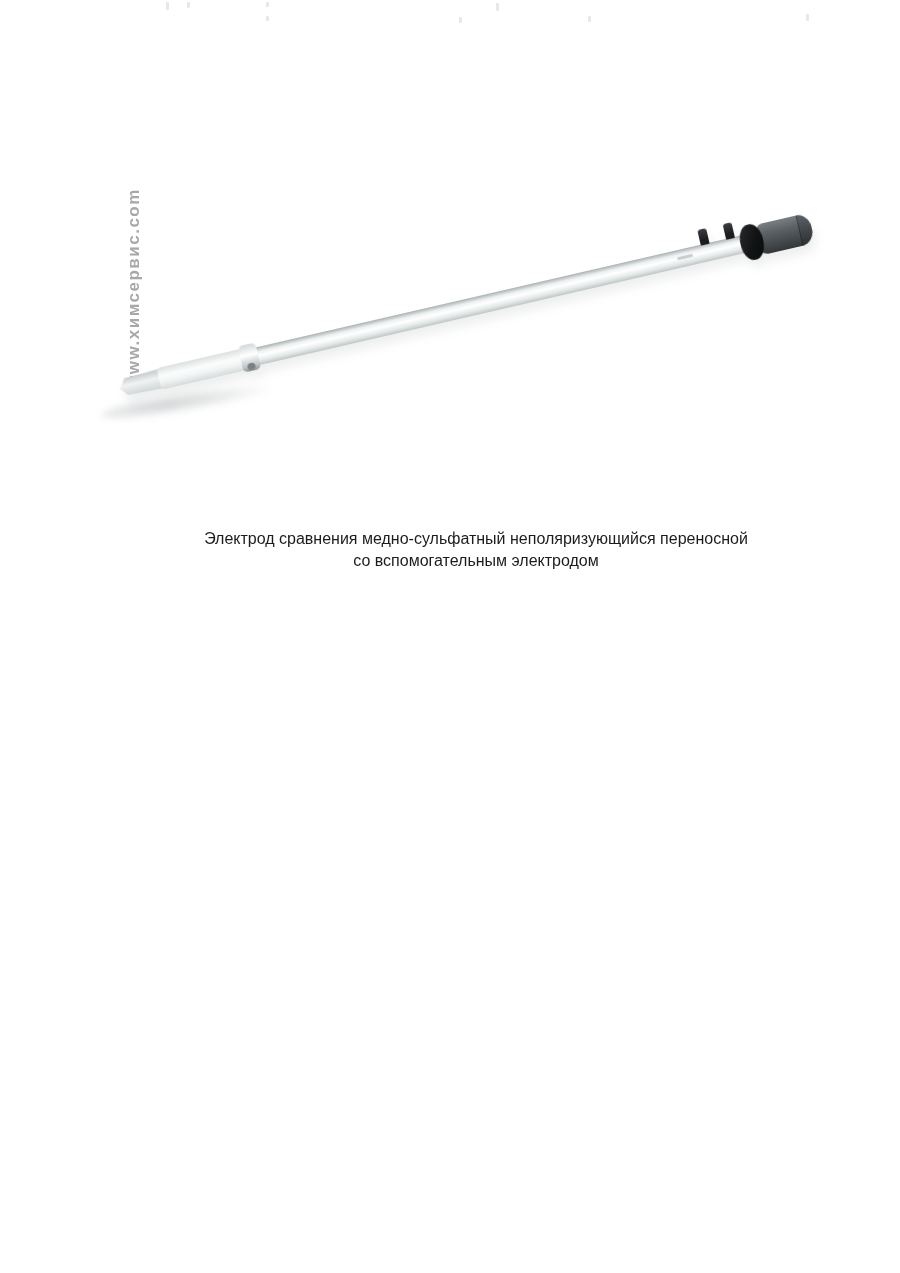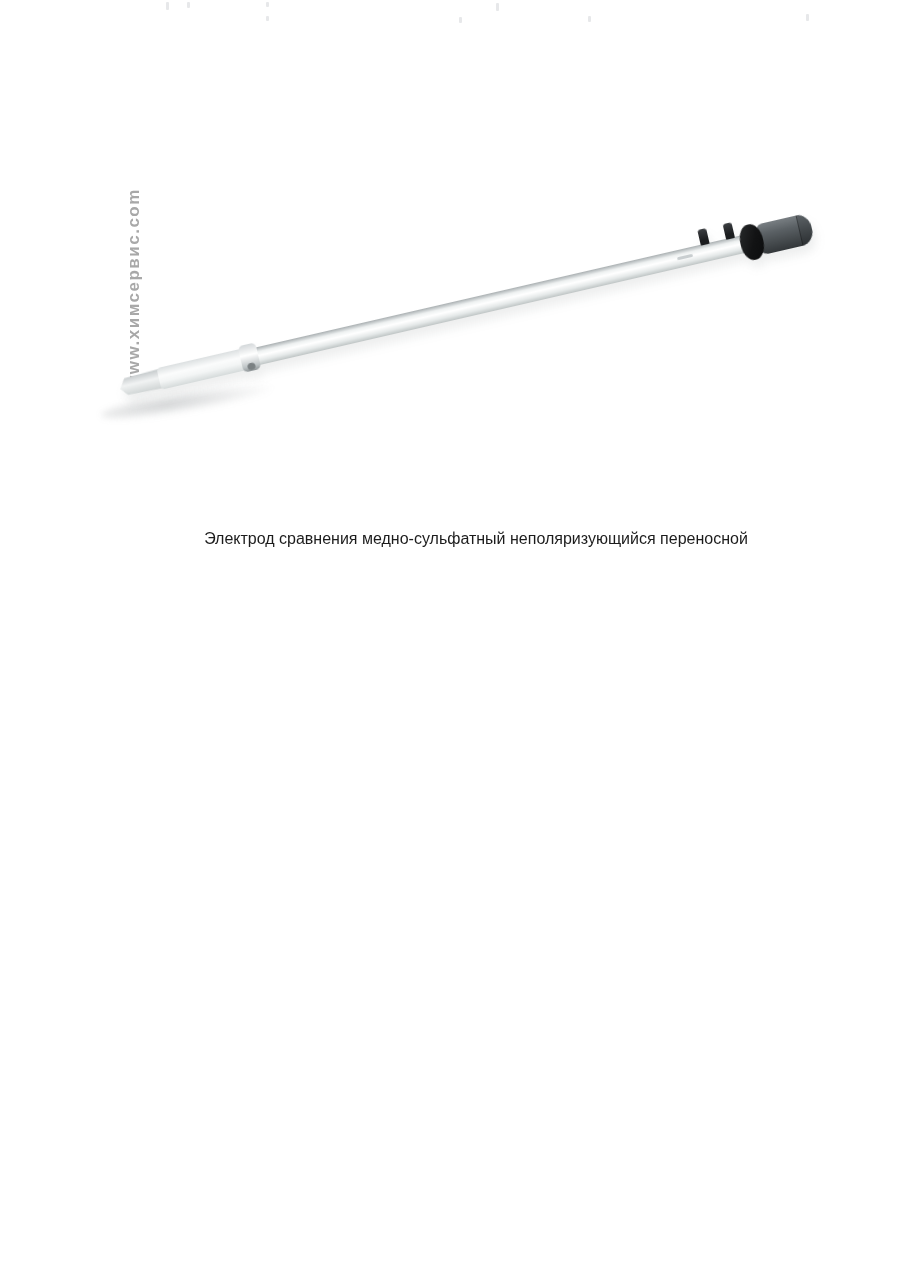--- a/index.html
+++ b/index.html
@@ -179,6 +179,7 @@
 
   <div class="caption" style="color: rgb(28, 28, 28);">
     <div>Электрод сравнения медно-сульфатный неполяризующийся переносной</div>
+    <div>со вспомогательным электродом</div>
   </div>
 
 </div>

